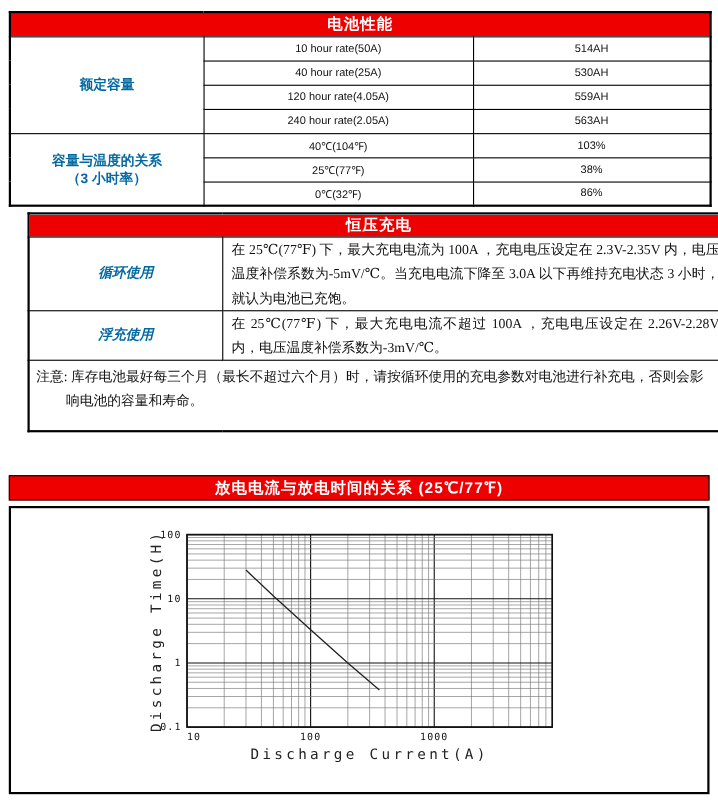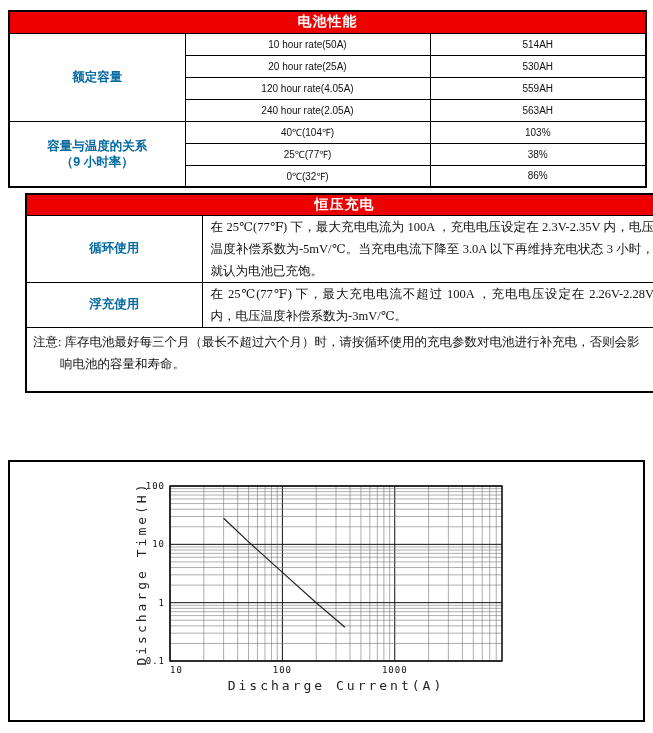--- a/index.html
+++ b/index.html
@@ -83,7 +83,7 @@
       <td>514AH</td>
     </tr>
     <tr>
-      <td>20 hour rate(25A)</td>
+      <td>40 hour rate(25A)</td>
       <td>530AH</td>
     </tr>
     <tr>

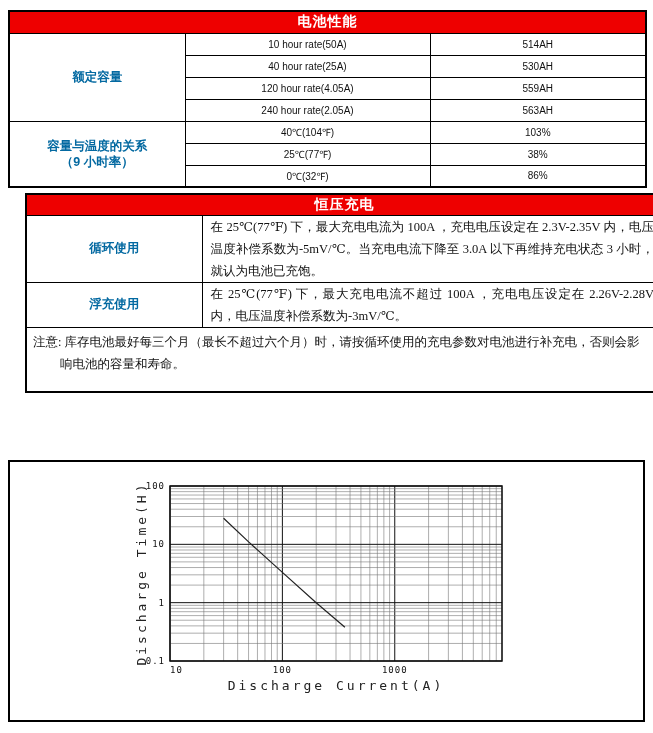--- a/index.html
+++ b/index.html
@@ -97,7 +97,7 @@
     <tr>
       <td rowspan="3" class="lbl">
         <div class="lbl-line">容量与温度的关系</div>
-        <div class="lbl-line">（9 小时率）</div>
+        <div class="lbl-line">（3 小时率）</div>
       </td>
       <td>40℃(104℉)</td>
       <td>103%</td>

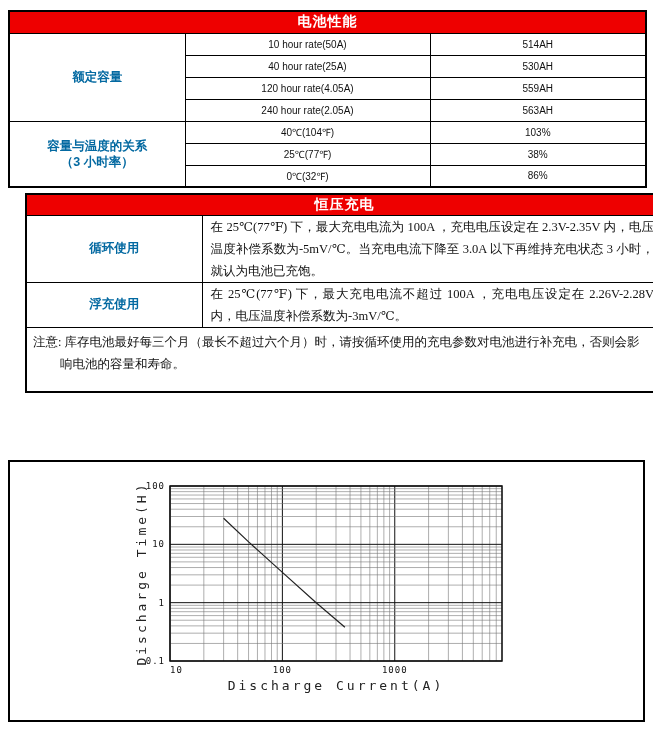--- a/index.html
+++ b/index.html
@@ -22,7 +22,7 @@
   .spec-table td { font-size: 10px; text-align: center; color: #111; }
   td.lbl { font-weight: bold; font-size: 12.5px; text-align: center; color: #0369a1; }
   .lbl .lbl-line { line-height: 16px; }
-  .charge-table td.lbl { font-size: 12.5px; }
+  .charge-table td.lbl { font-size: 12.5px; font-style: italic; }
   .charge-table tr.row-cycle { height: 66px; }
   .charge-table tr.row-float { height: 44px; }
   .charge-table tr.row-note { height: 65px; }

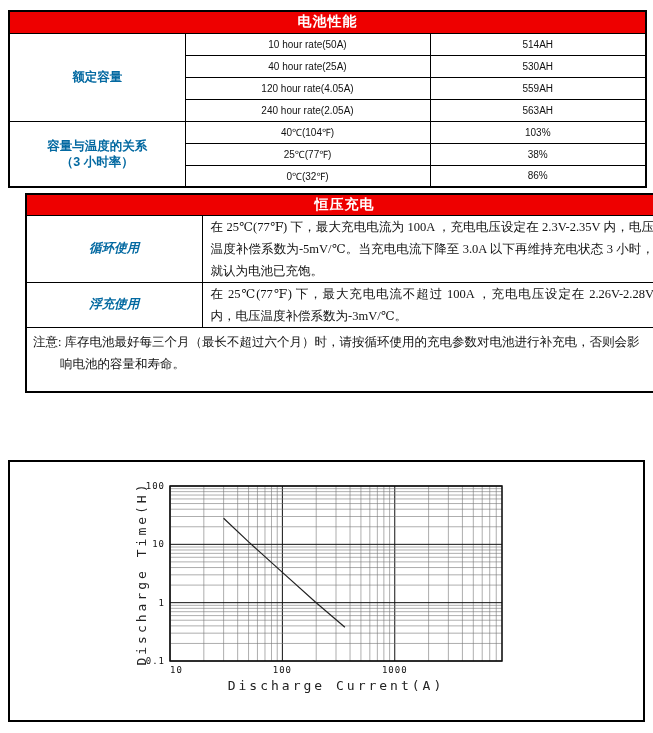--- a/index.html
+++ b/index.html
@@ -136,6 +136,7 @@
   </tbody>
     </table>
 
+  <div class="chart-title-bar">放电电流与放电时间的关系 (25℃/77℉)</div>
 
   <div class="chart-box">
     <svg id="chart-svg" width="633" height="258" viewBox="0 0 633 258">

